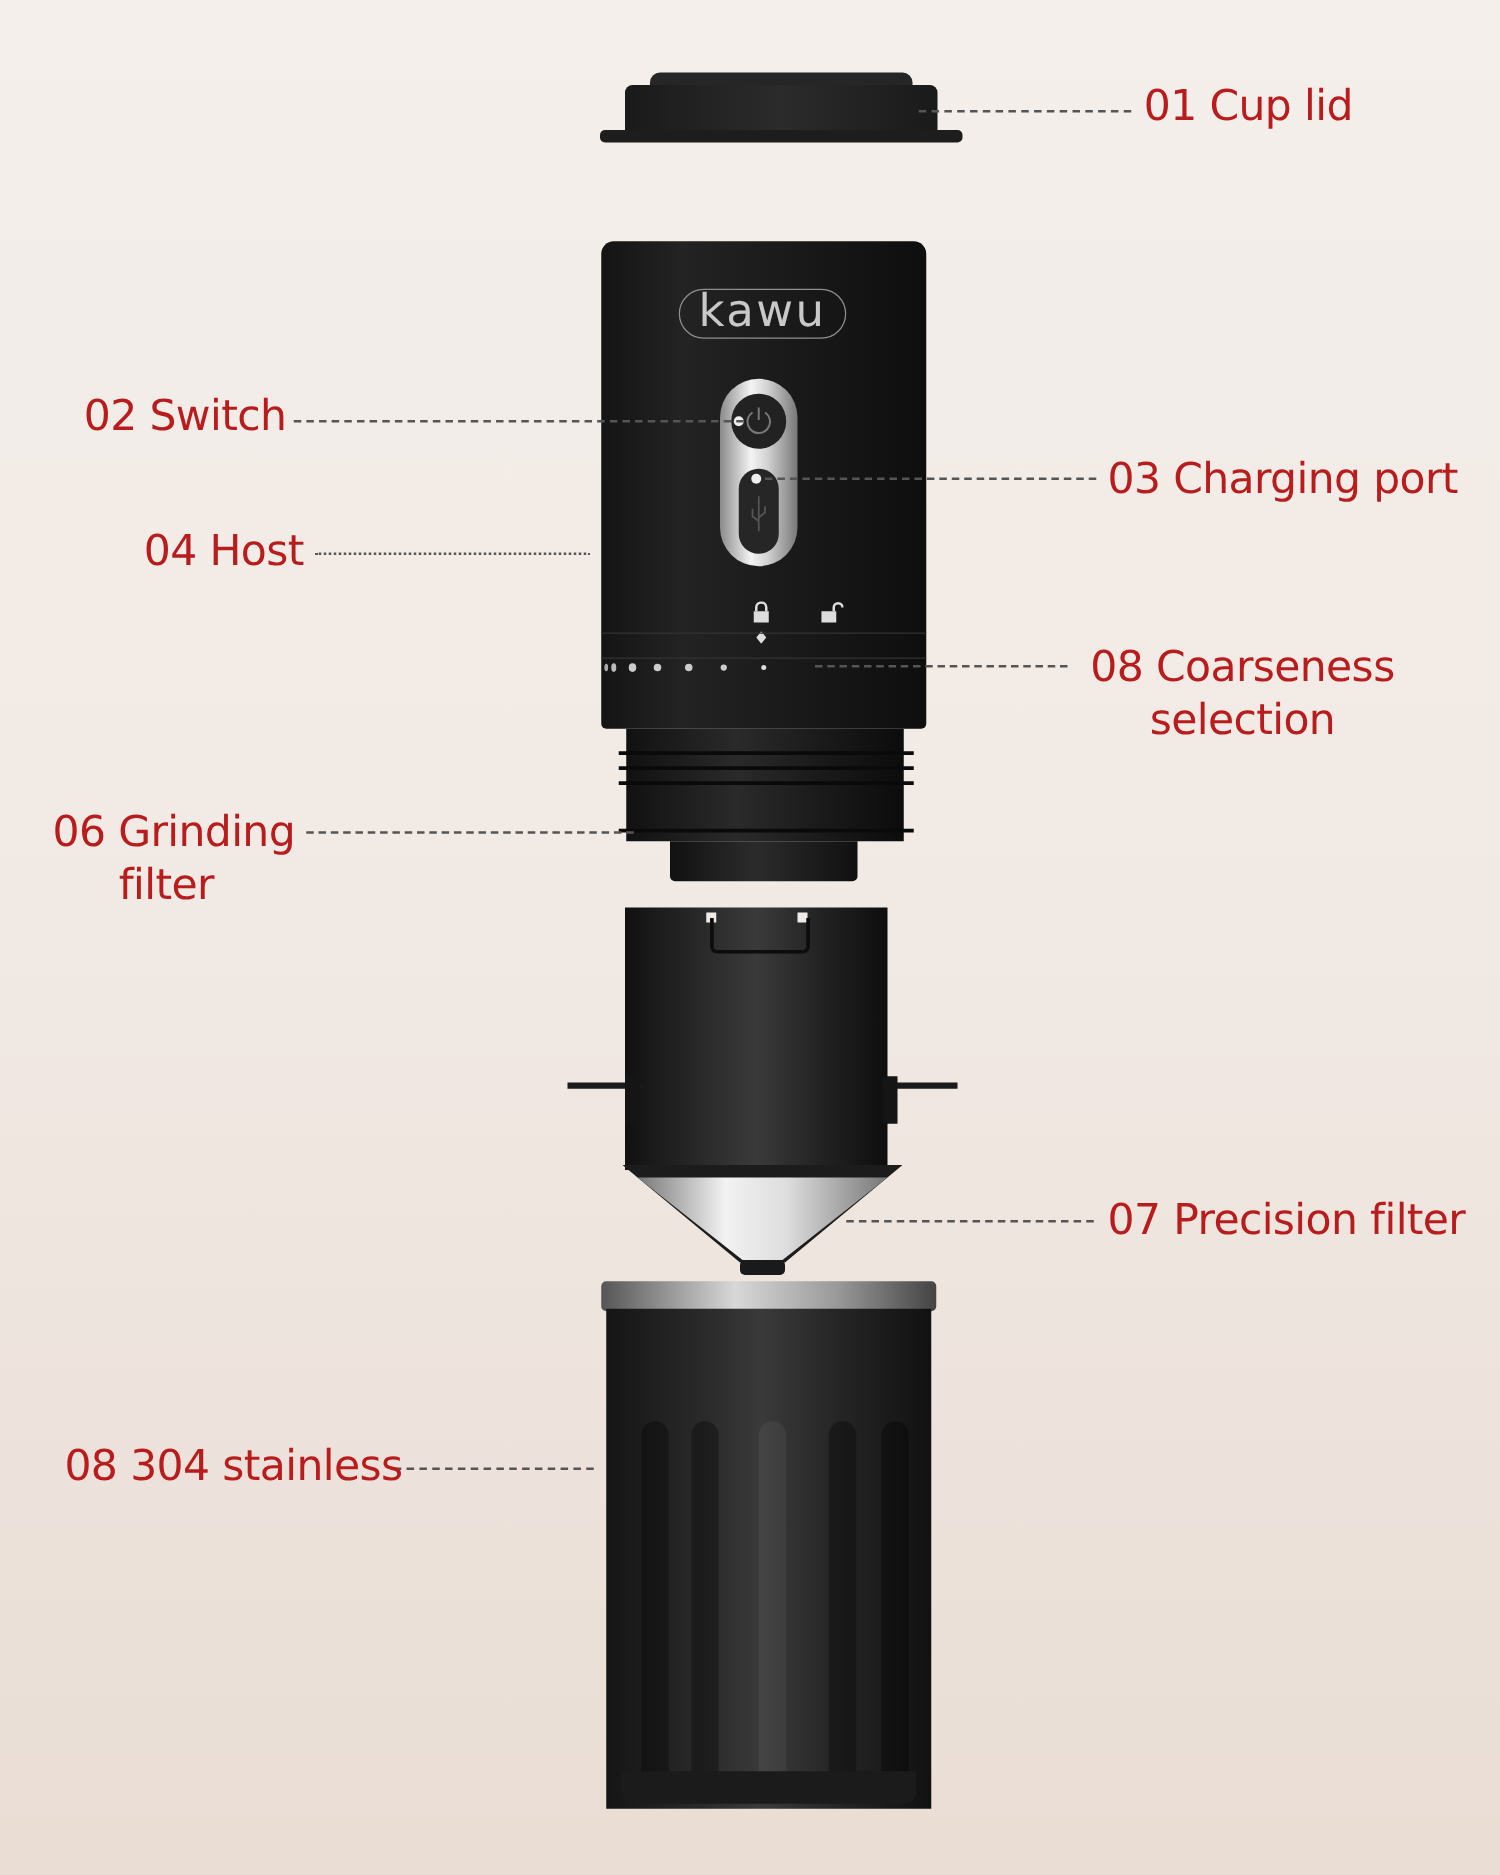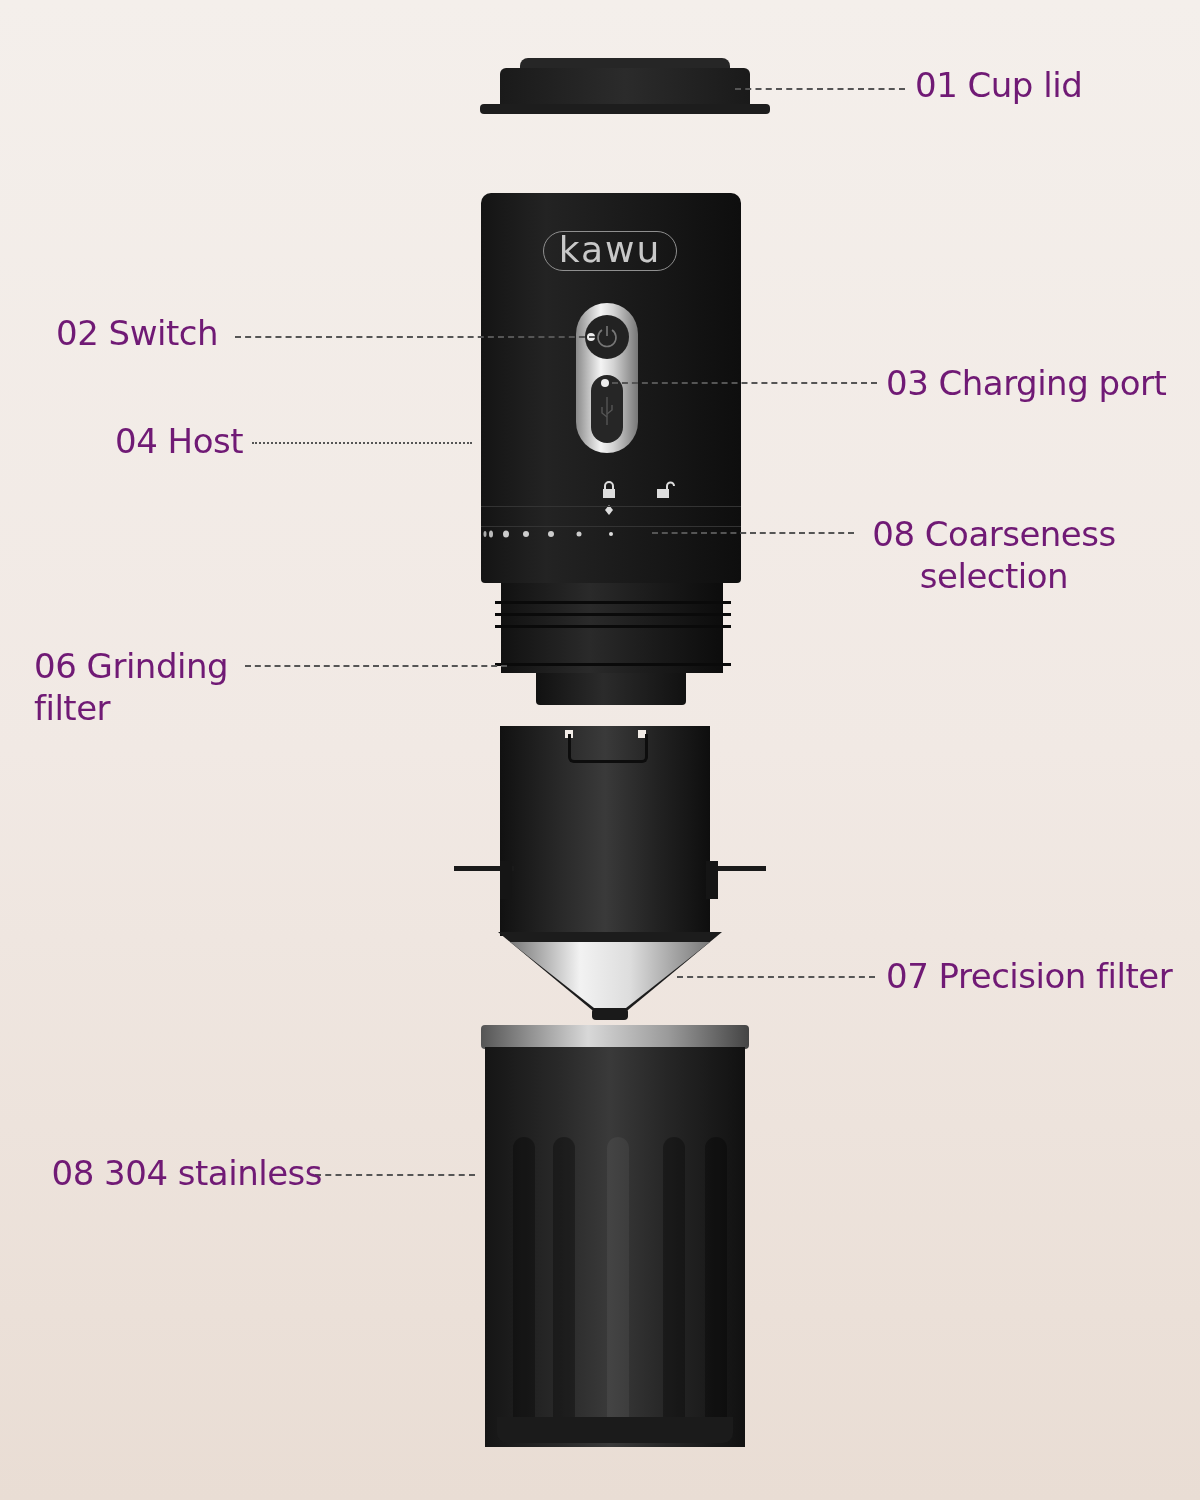--- a/index.html
+++ b/index.html
@@ -6,7 +6,7 @@
   body{width:1200px;height:1500px;position:relative;overflow:hidden;
     background:linear-gradient(180deg,#f4efeb 0%,#f1e9e4 50%,#e9ddd4 100%);
     font-family:"DejaVu Sans","Liberation Sans",sans-serif;color:#2b2b2b;}
-  .label{position:absolute;font-size:34px;line-height:42px;color:#701a75;letter-spacing:-0.5px;white-space:nowrap;}
+  .label{position:absolute;font-size:34px;line-height:42px;color:#b91c1c;letter-spacing:-0.5px;white-space:nowrap;}
   .label.multi{white-space:normal;}
   .label .l2{display:block;}
   .lead{position:absolute;height:0;border-top:2px dashed #555;}

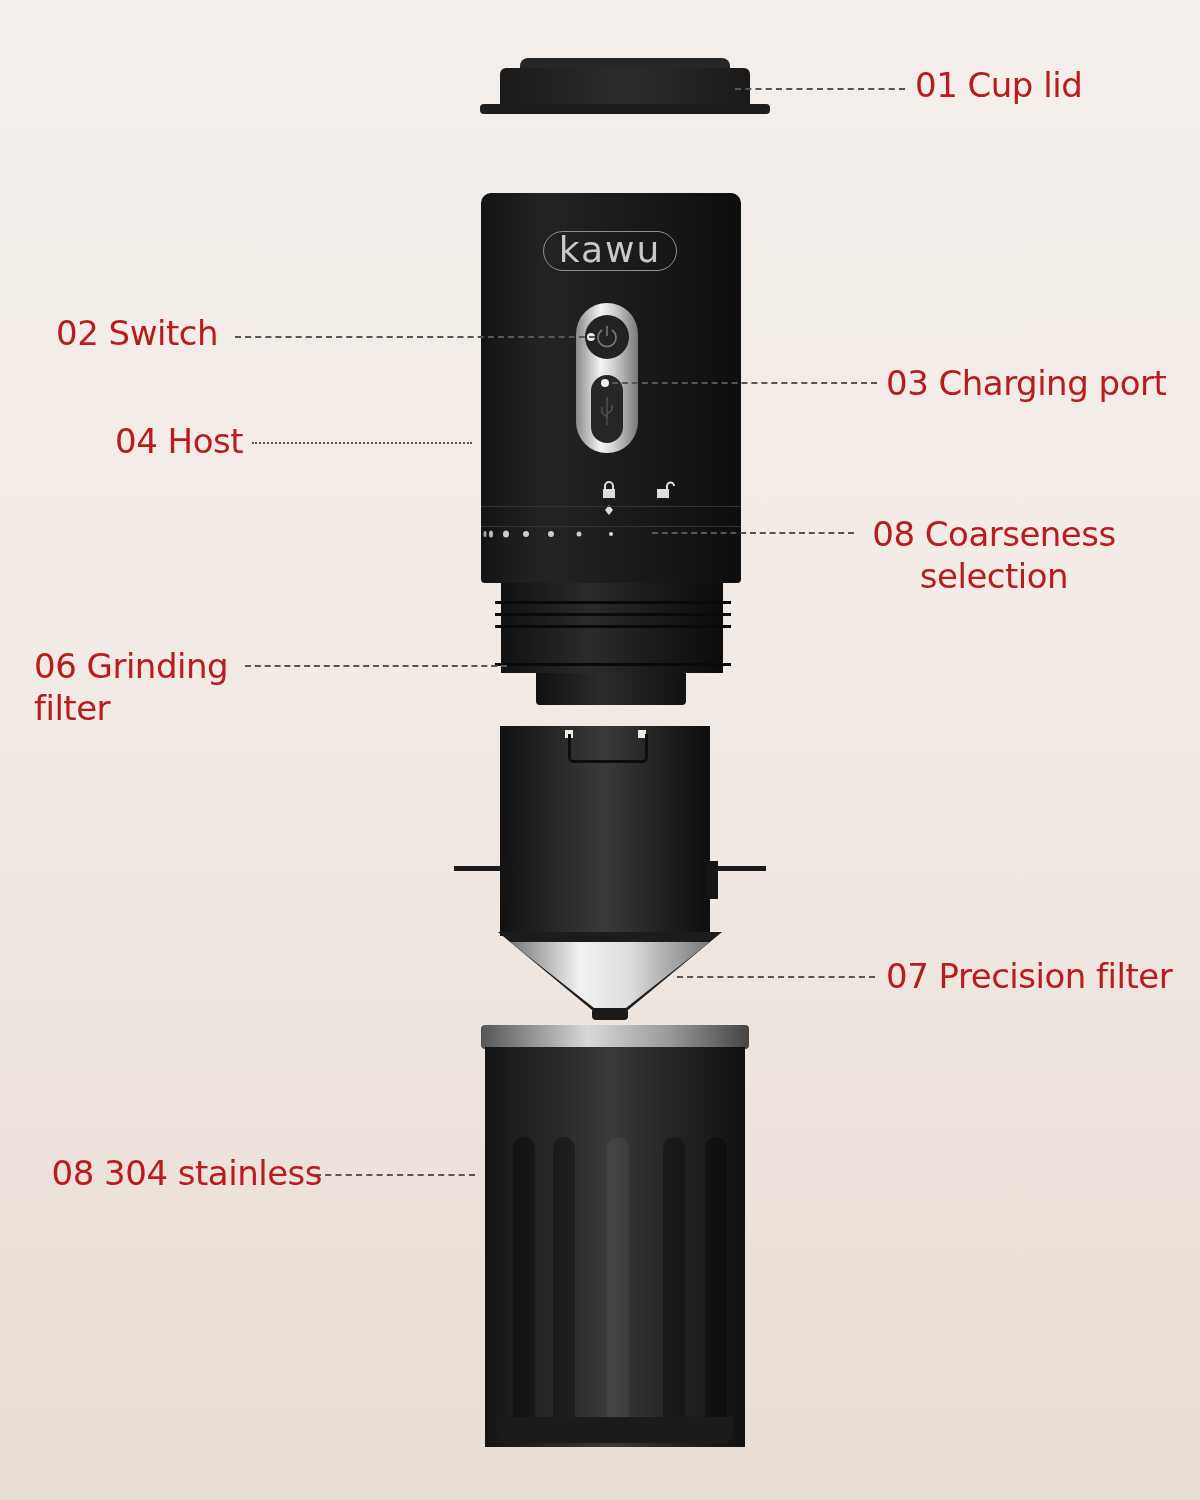--- a/index.html
+++ b/index.html
@@ -159,7 +159,7 @@
 <div class="lead" style="left:315px;top:1174px;width:160px;"></div>
 
 <div class="label" style="left:915px;top:64px;">01 Cup lid</div>
-<div class="label" style="left:56px;top:312px;">02 Switch</div>
+<div class="label" style="left:67px;top:312px;">02 Switch</div>
 <div class="label" style="left:886px;top:362px;">03 Charging port</div>
 <div class="label" style="left:115px;top:420px;">04 Host</div>
 <div class="label multi" style="left:864px;top:513px;width:260px;text-align:center;">

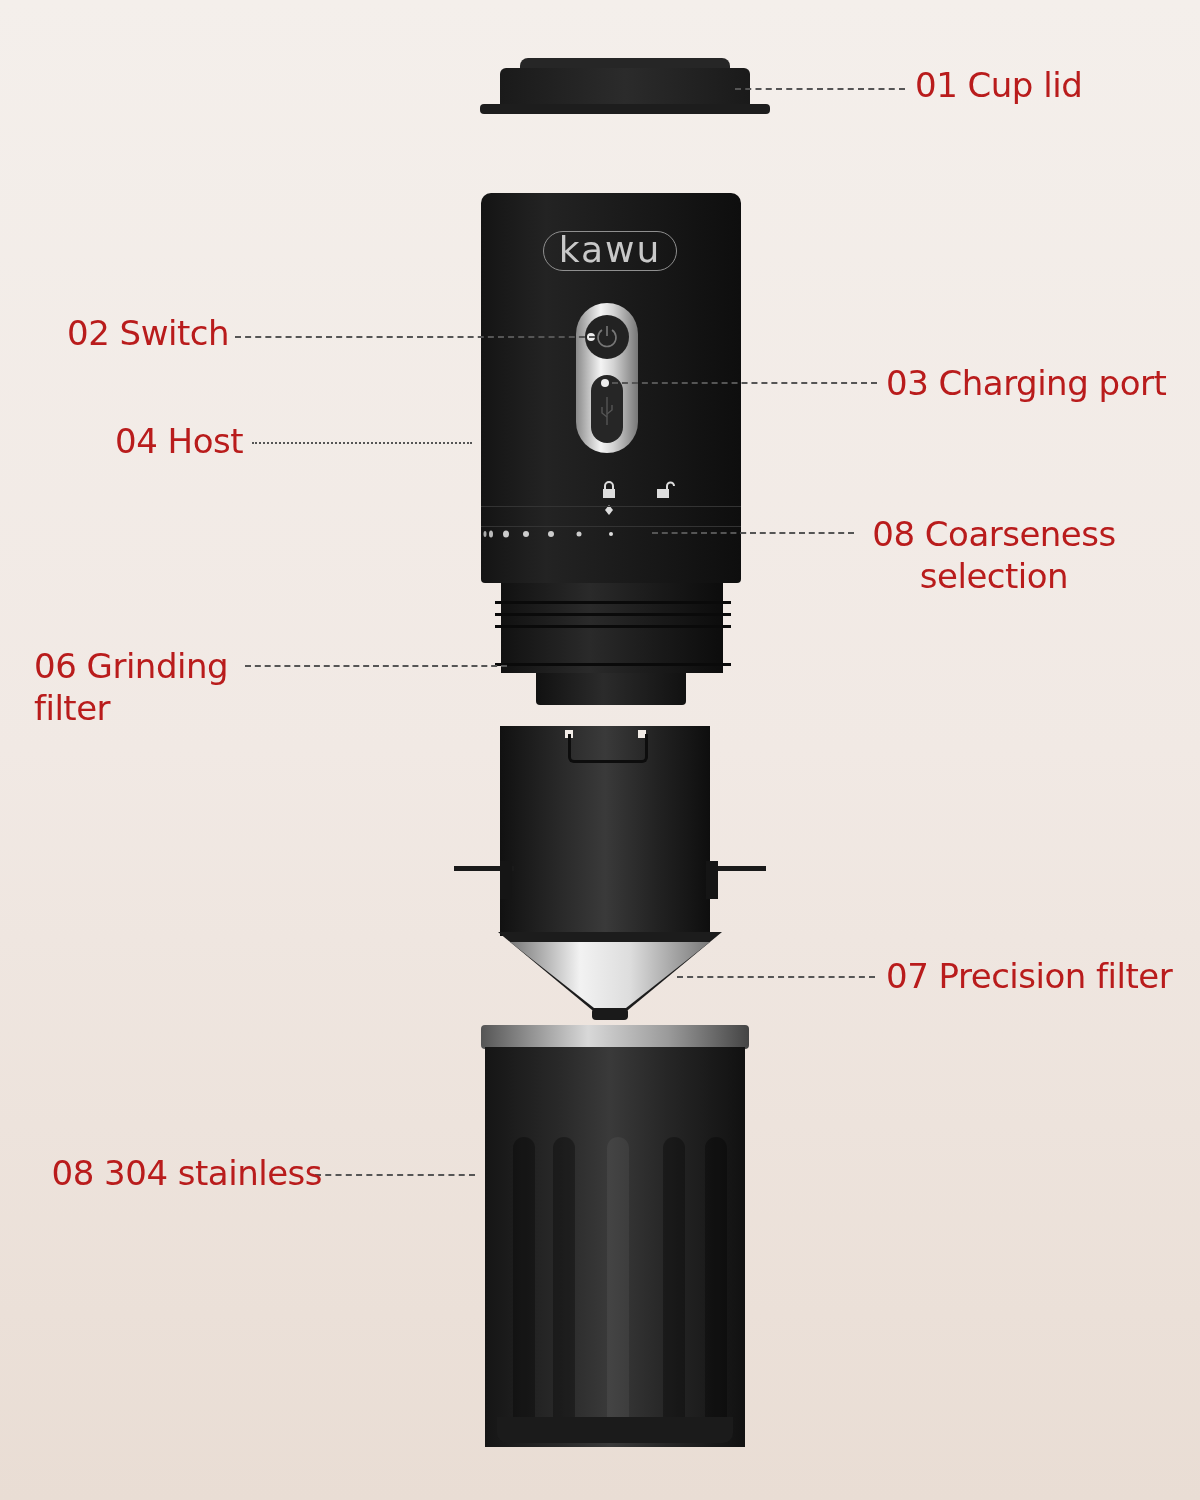--- a/index.html
+++ b/index.html
@@ -166,7 +166,7 @@
   <span class="l2">08 Coarseness</span>
   <span class="l2">selection</span>
 </div>
-<div class="label multi" style="left:34px;top:645px;width:210px;text-align:left;">
+<div class="label multi" style="left:34px;top:645px;width:210px;text-align:center;">
   <span class="l2">06 Grinding</span>
   <span class="l2" style="padding-right:12px;">filter</span>
 </div>

